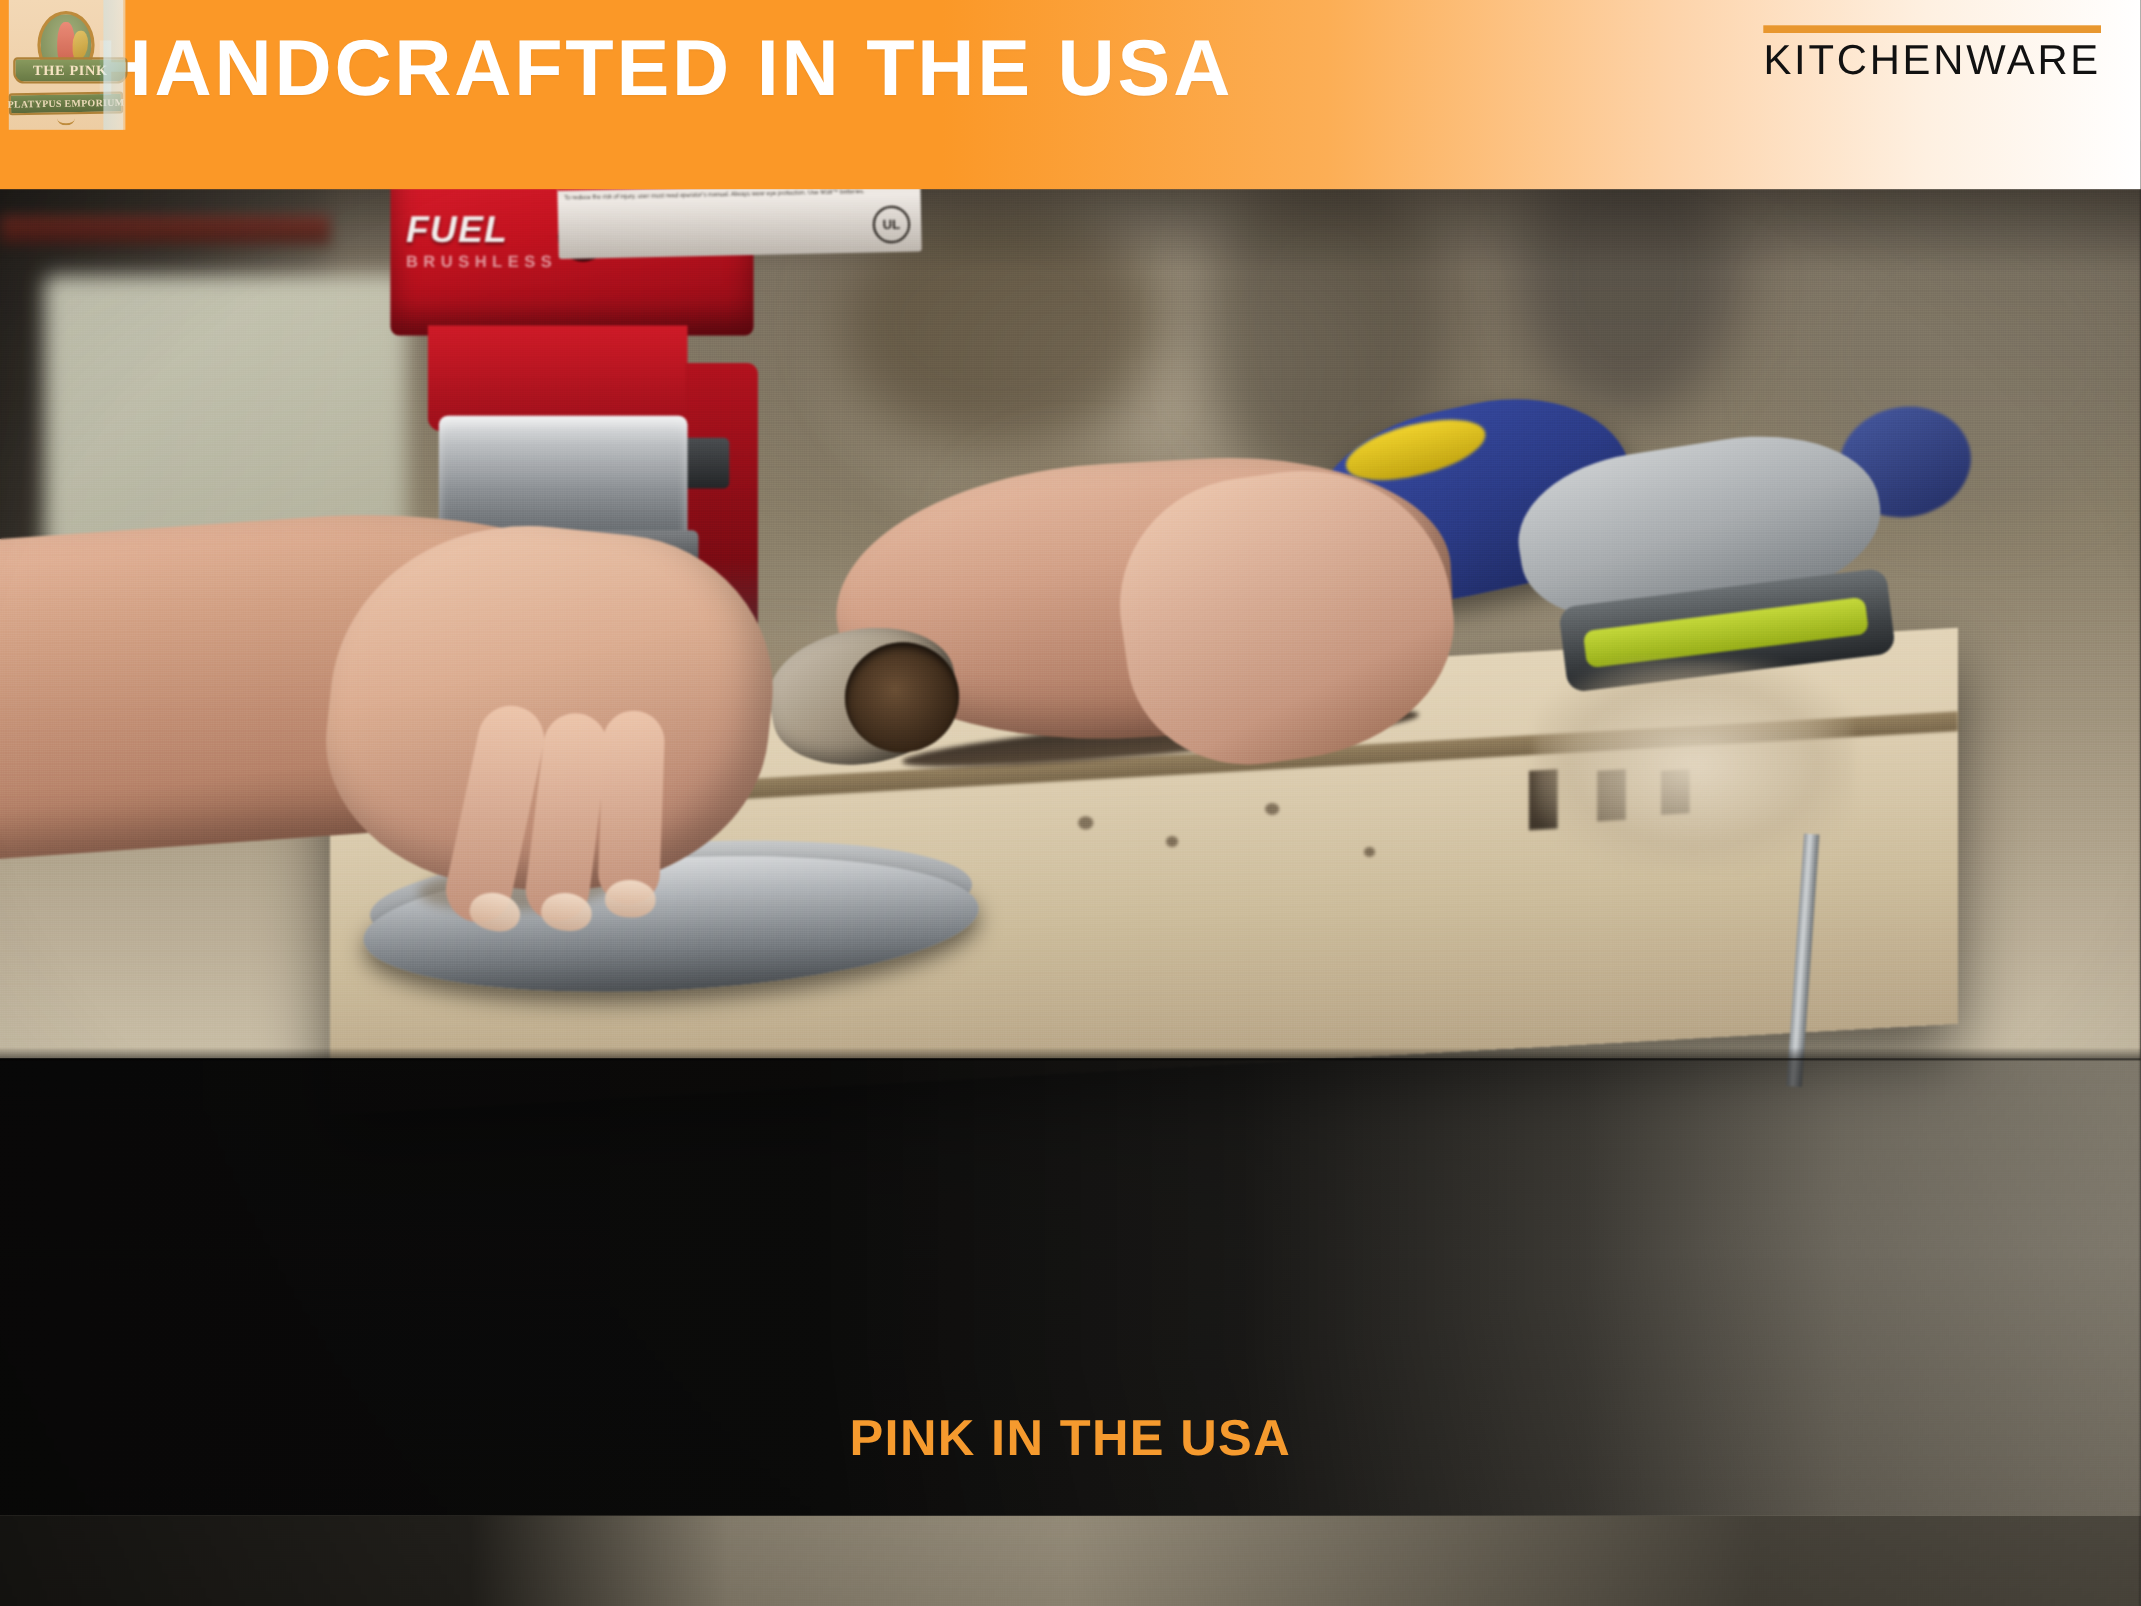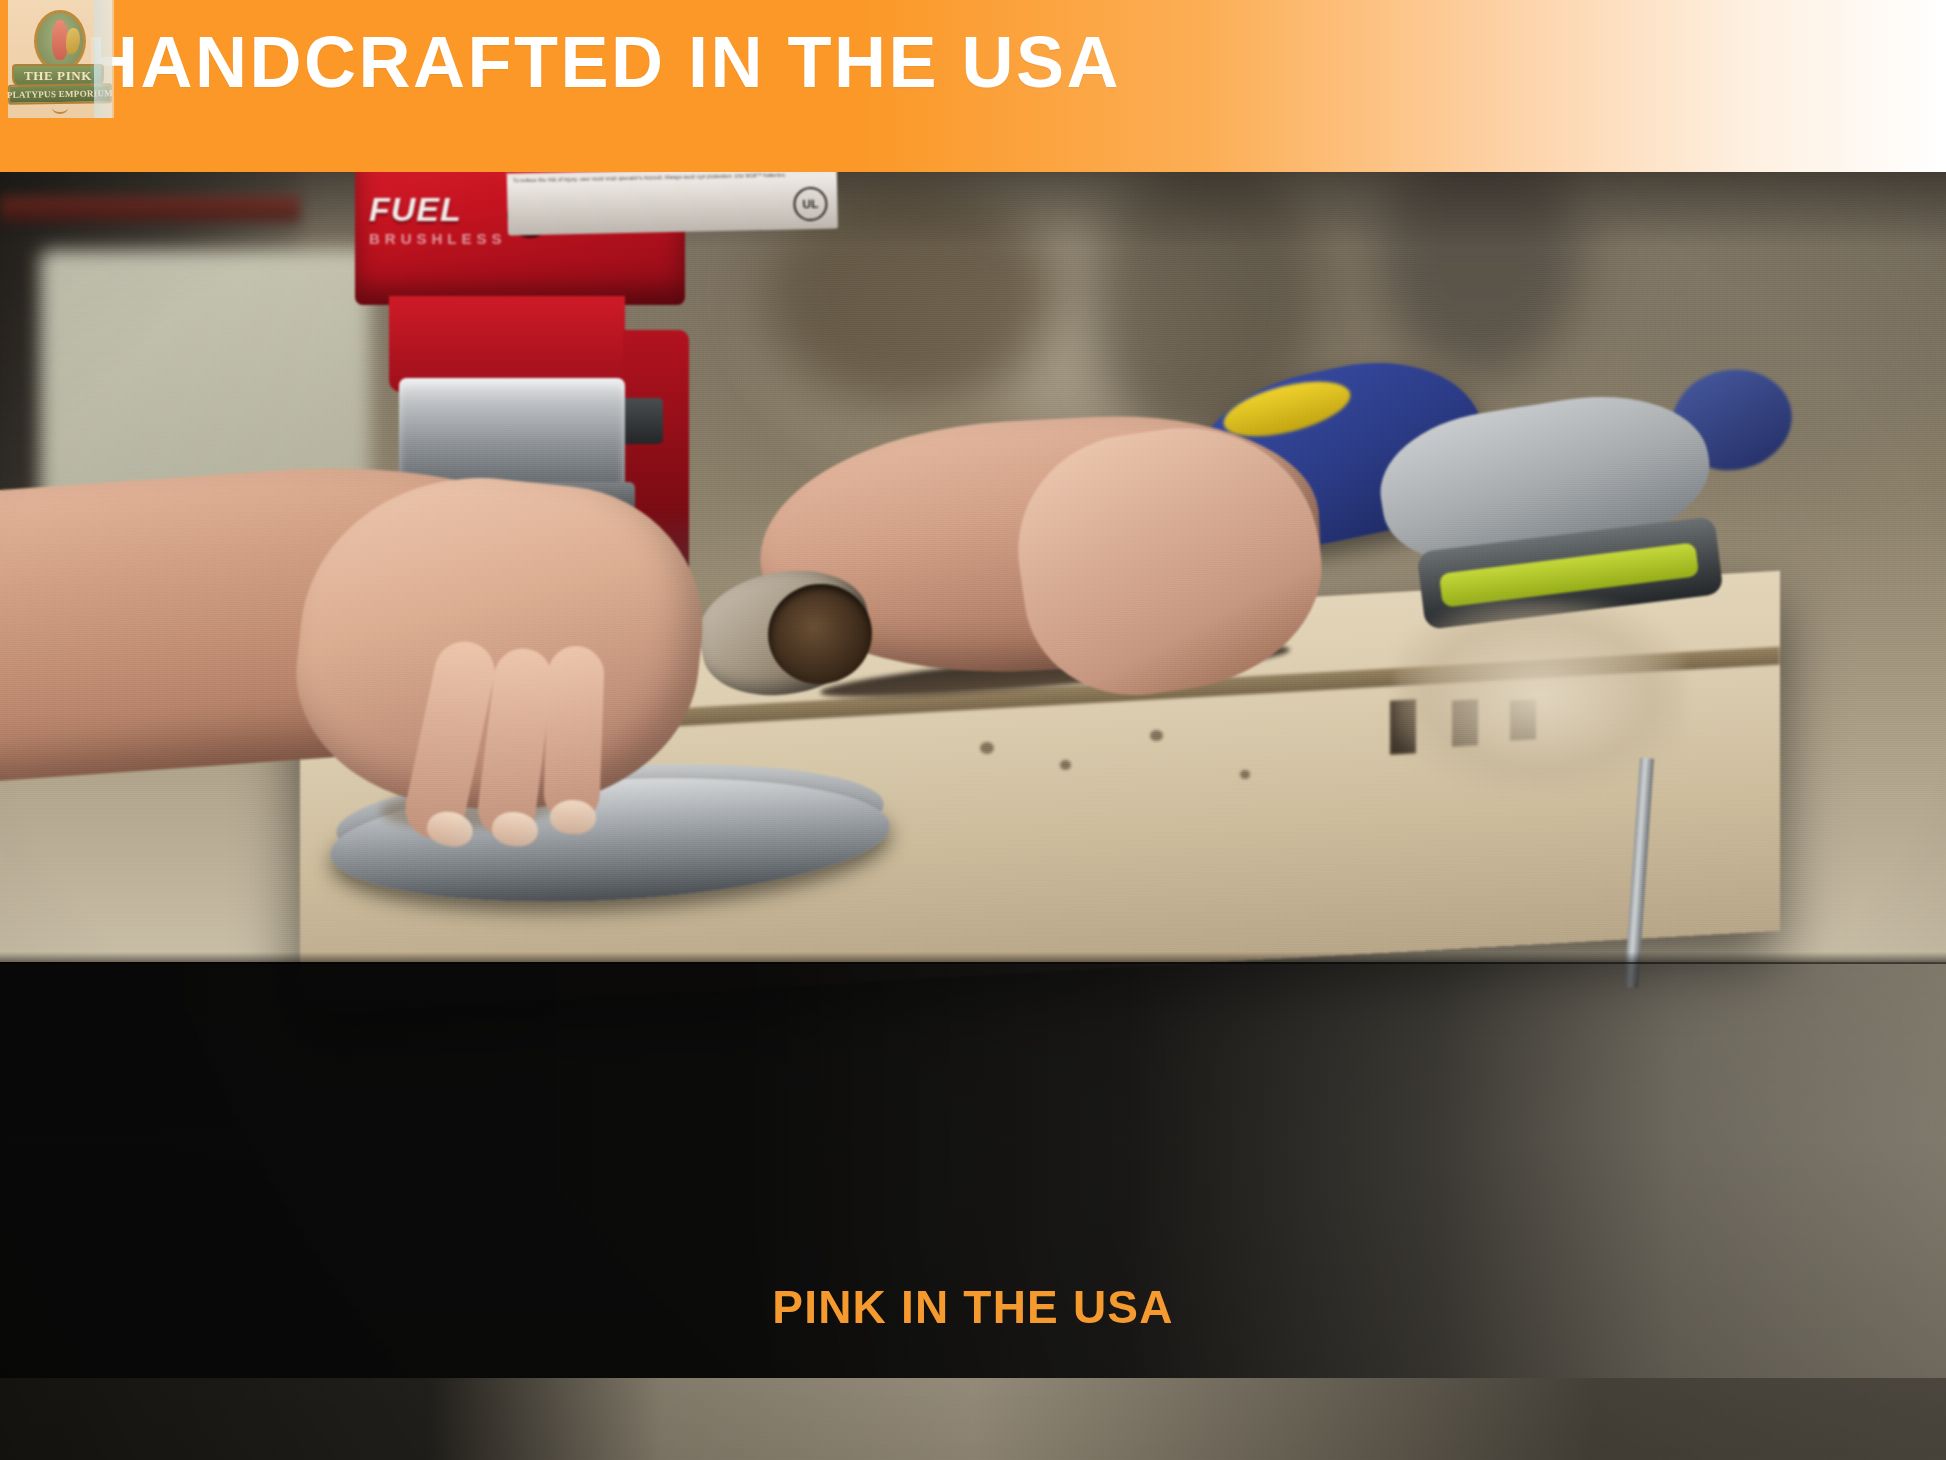--- a/index.html
+++ b/index.html
@@ -355,7 +355,7 @@
     background:linear-gradient(160deg,#e8c96a,#c49a33); opacity:.9;
   }
   .wm-banner{
-    position:absolute; left:4px; top:64px; width:92px; height:24px;
+    position:absolute; left:4px; top:52px; width:104px; height:24px;
     background:linear-gradient(180deg,#7f9a63,#5c7747);
     border-radius:4px 4px 10px 10px;
     border:2px solid #a8803a;

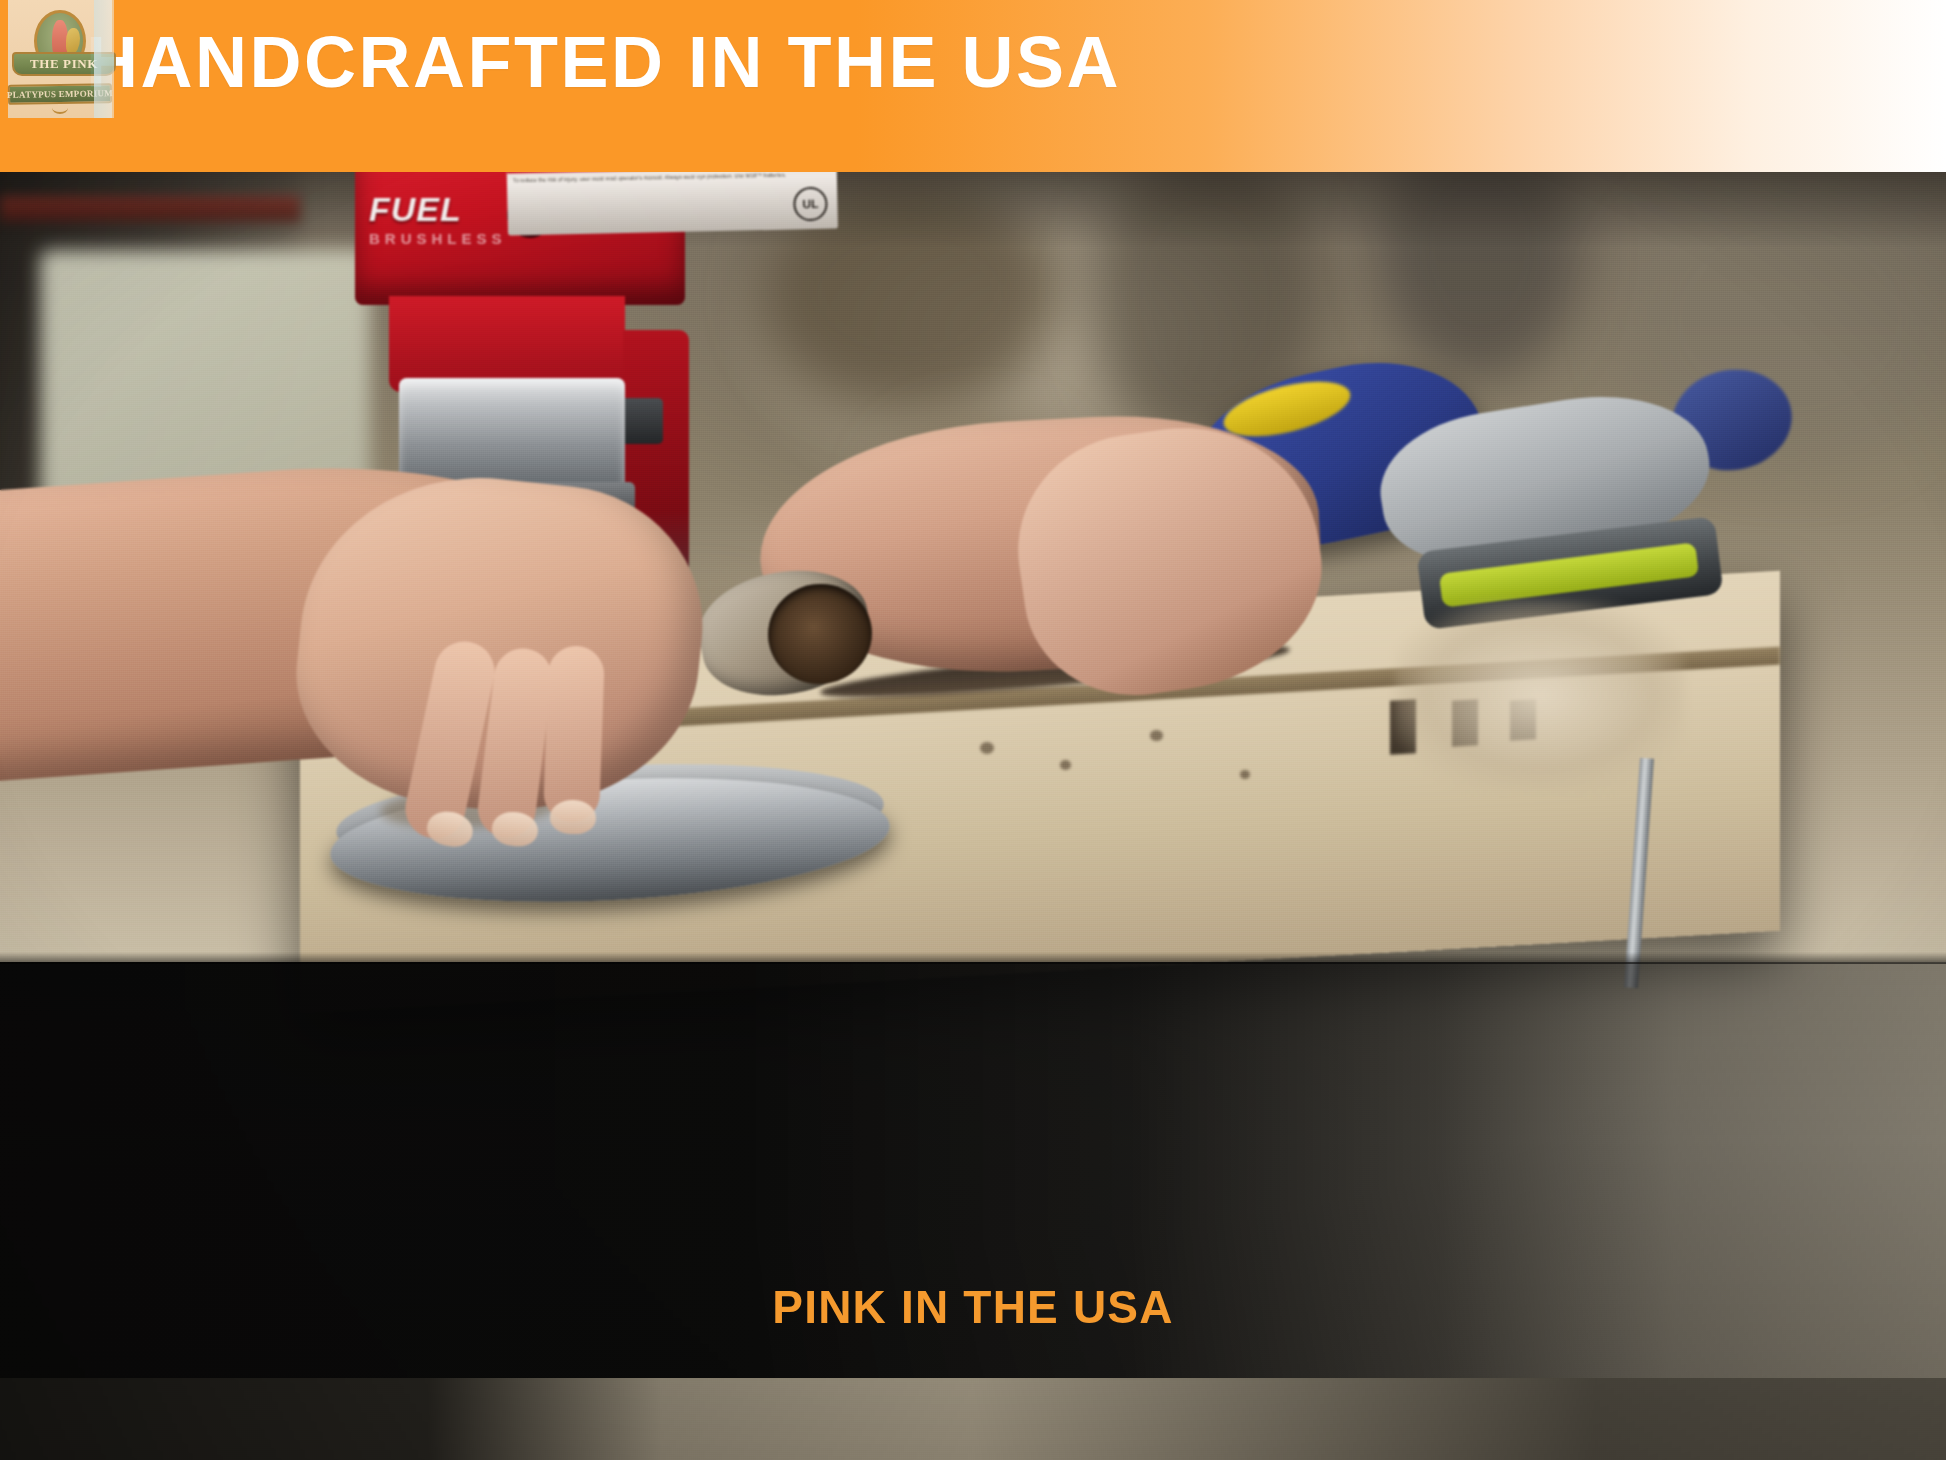--- a/index.html
+++ b/index.html
@@ -511,6 +511,7 @@
     <div class="headline">HANDCRAFTED IN THE USA</div>
     <div class="brand">
       <div class="brand-rule"></div>
+      <div class="brand-sub">KITCHENWARE</div>
     </div>
   </div>
 

